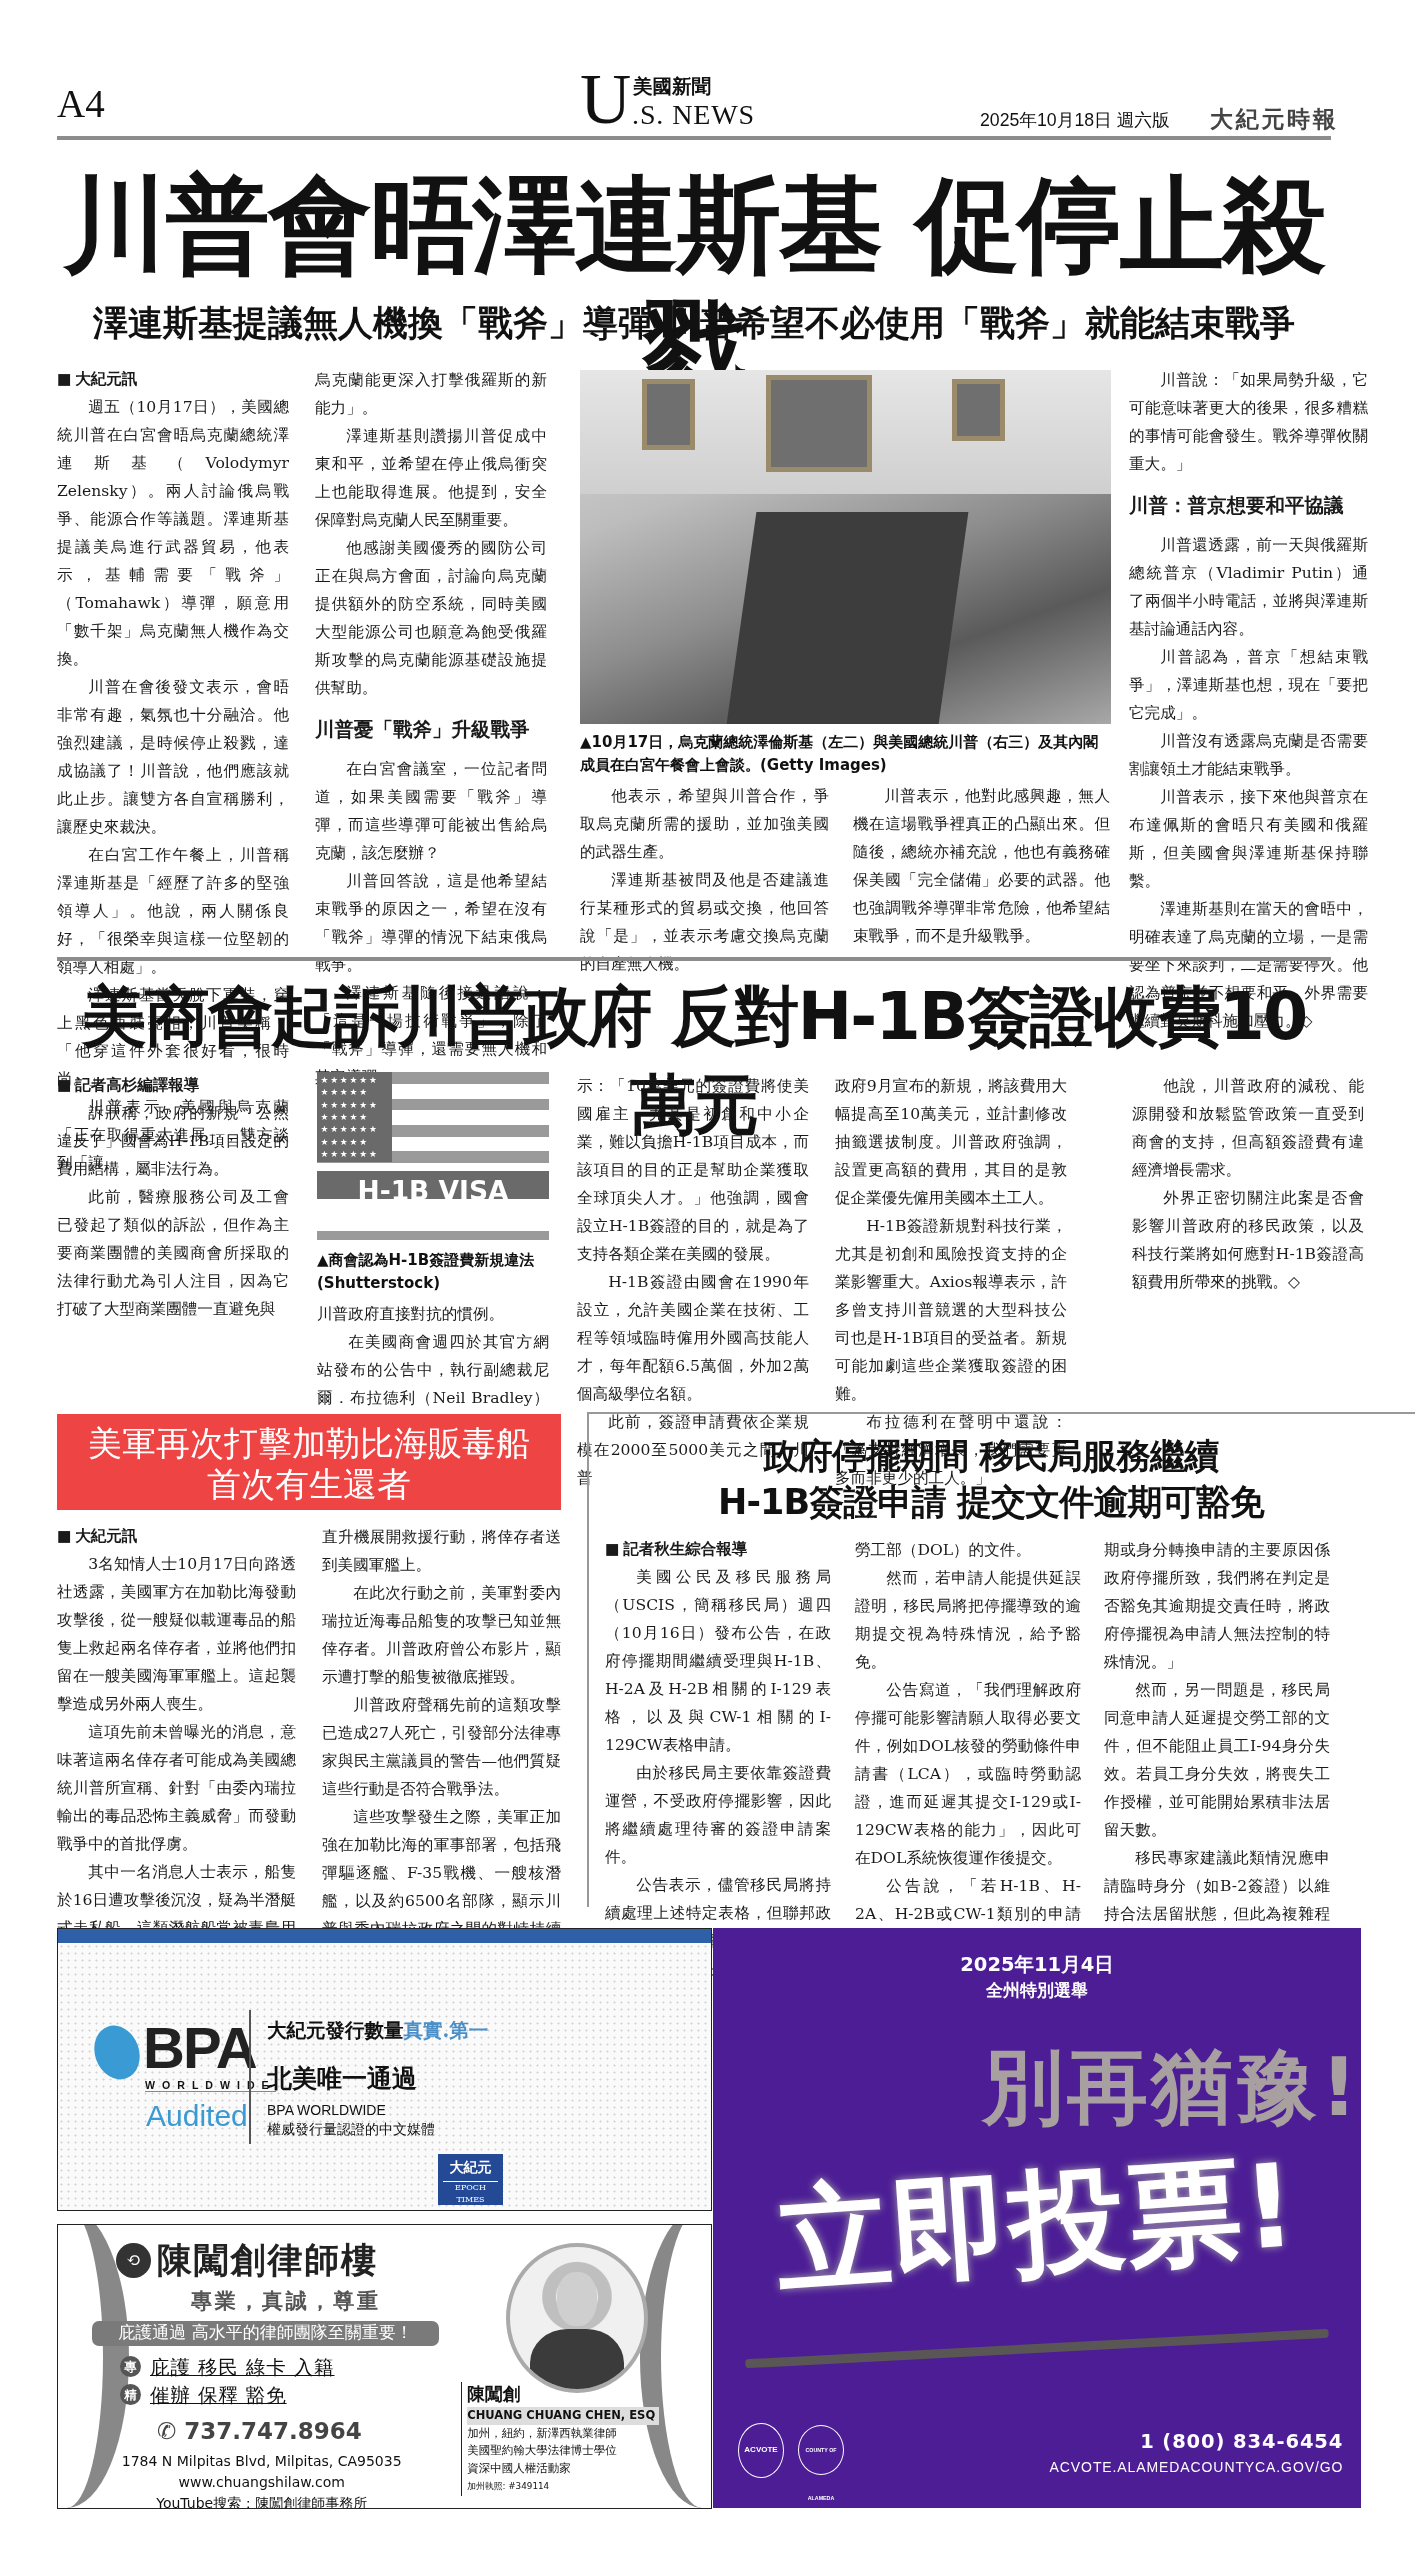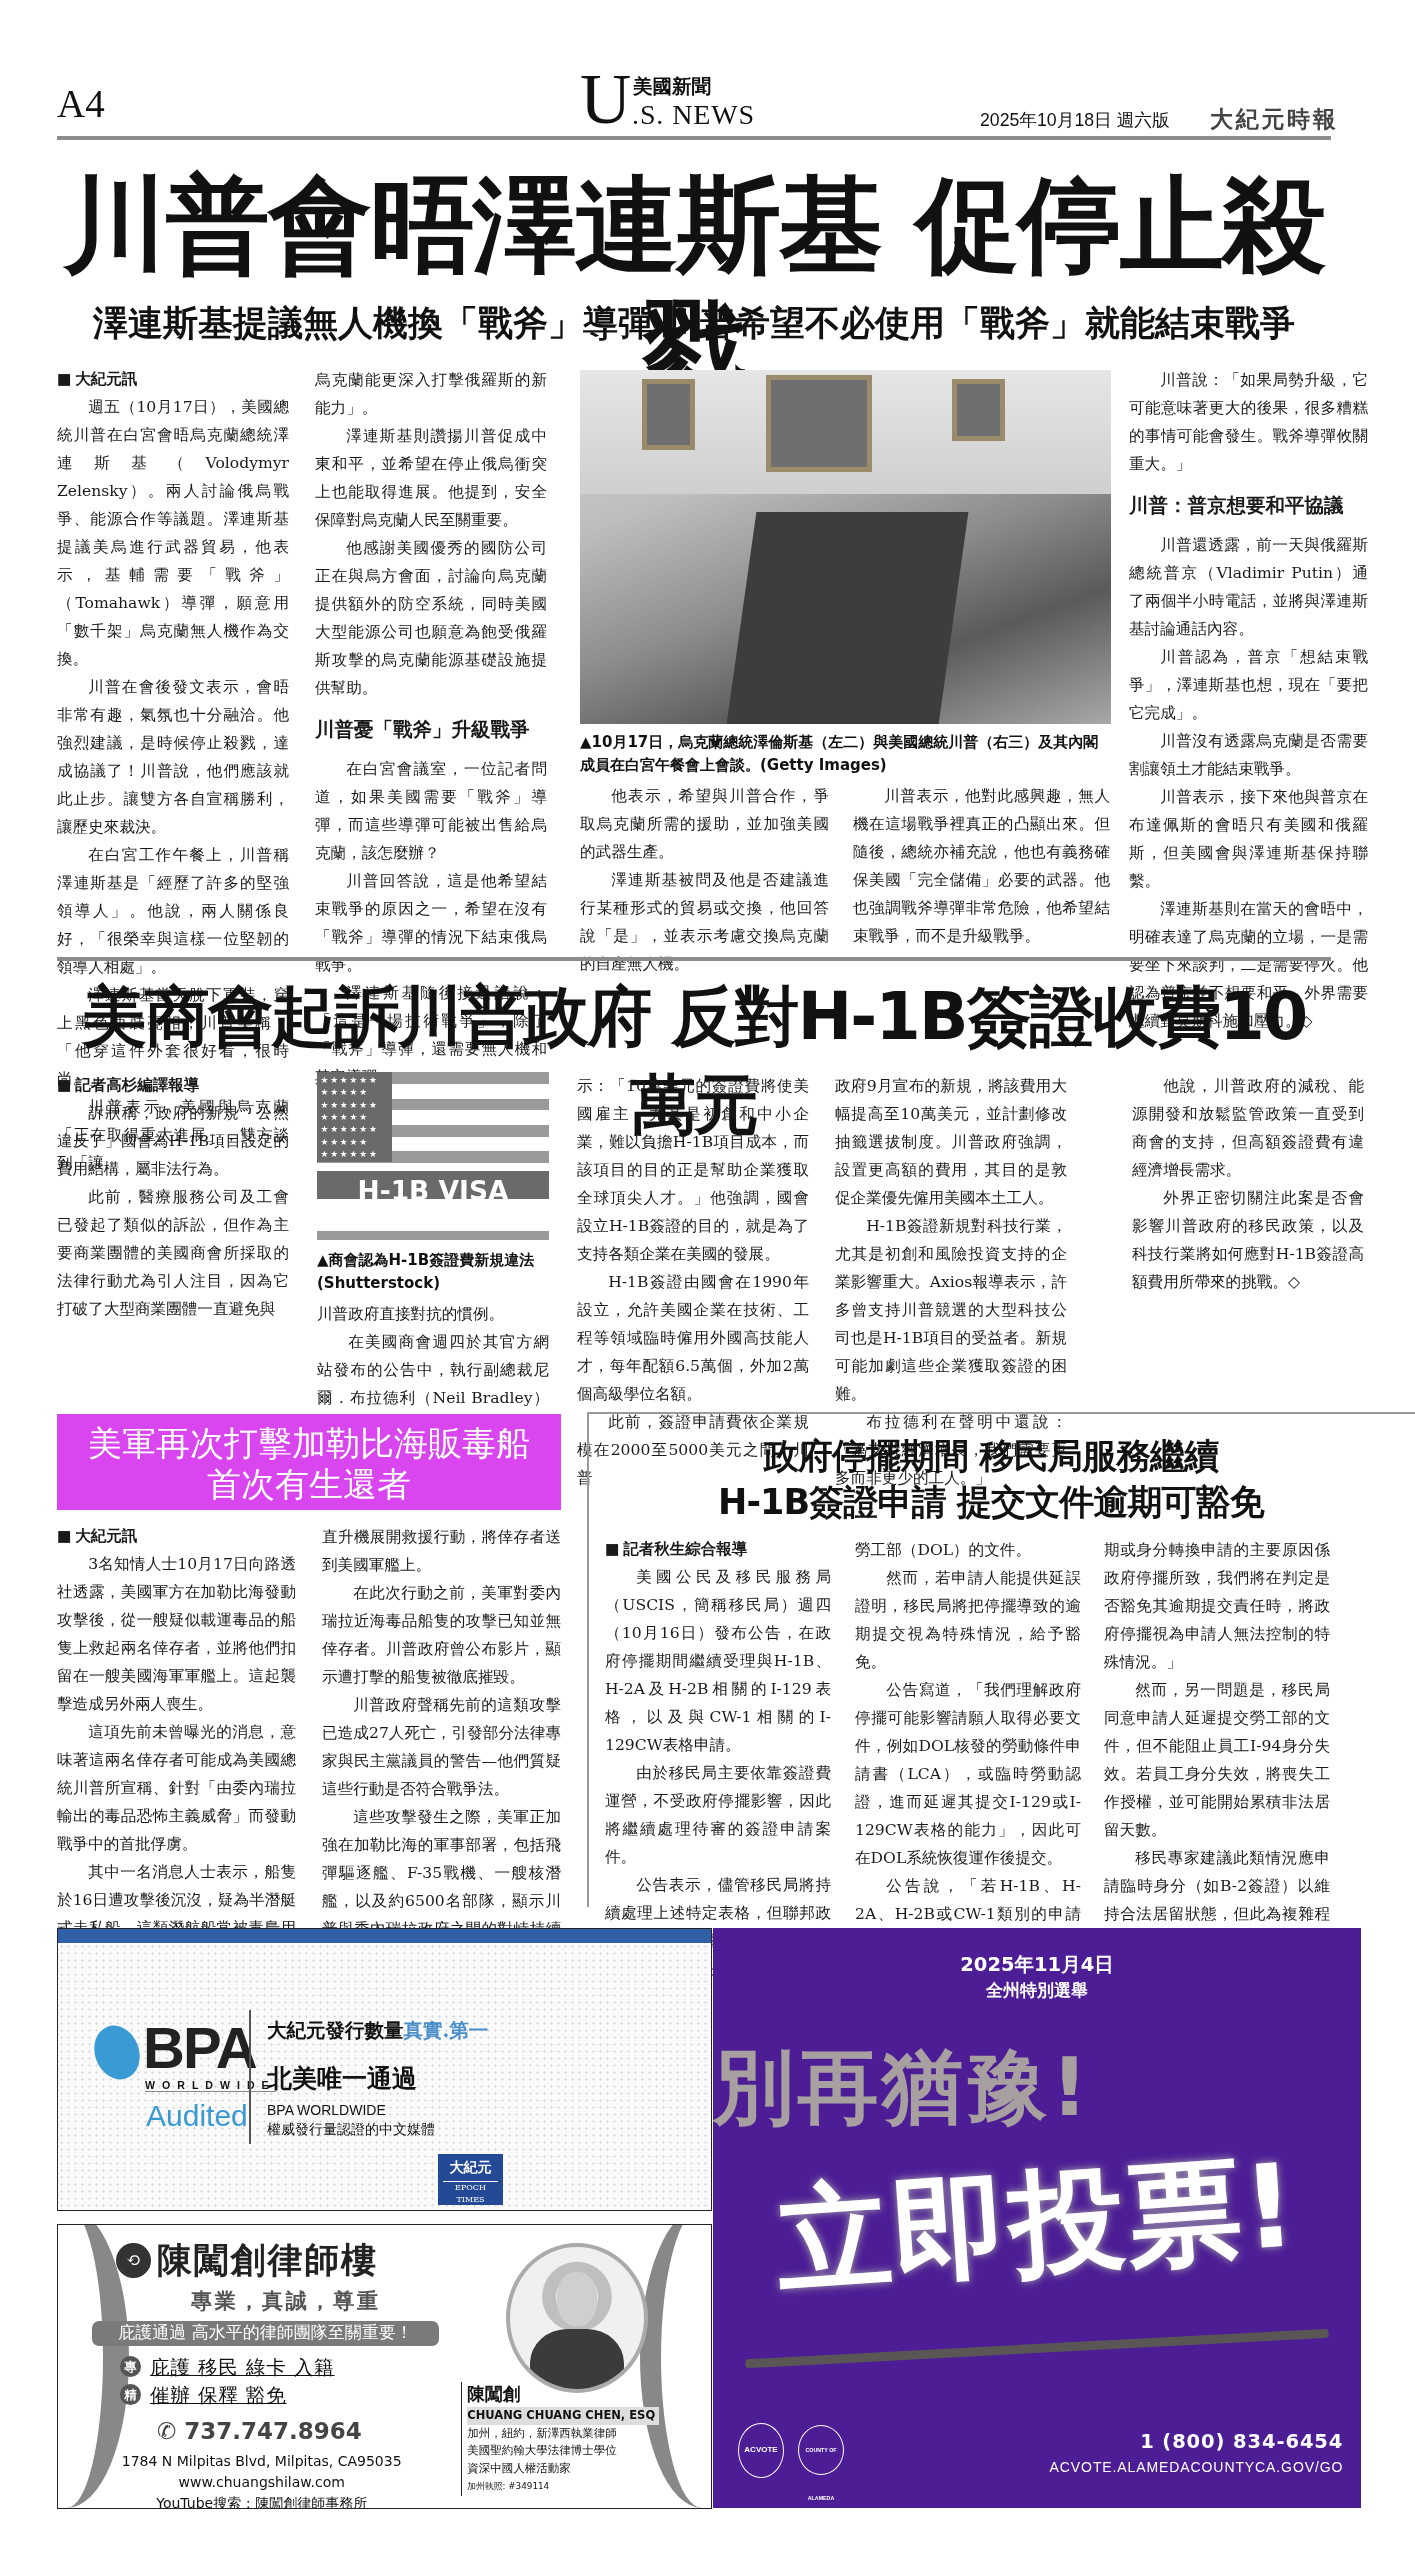--- a/index.html
+++ b/index.html
@@ -46,7 +46,7 @@
   .visa-bottom { position: absolute; left: 0; top: 159px; width: 100%; height: 8.8px; background: #9a9a9a; }
 
   
-  .gray-banner { background: #d946ef; color: #fff; text-align: center; font-family: "DejaVu Sans", sans-serif; font-size: 34px; line-height: 41px; padding-top: 8.8px; }
+  .gray-banner { background: #ef4444; color: #fff; text-align: center; font-family: "DejaVu Sans", sans-serif; font-size: 34px; line-height: 41px; padding-top: 8.8px; }
 
   .h3 { text-align: center; font-family: "DejaVu Sans", sans-serif; font-weight: bold; font-size: 35px; line-height: 46px; letter-spacing: -0.9px; }
 

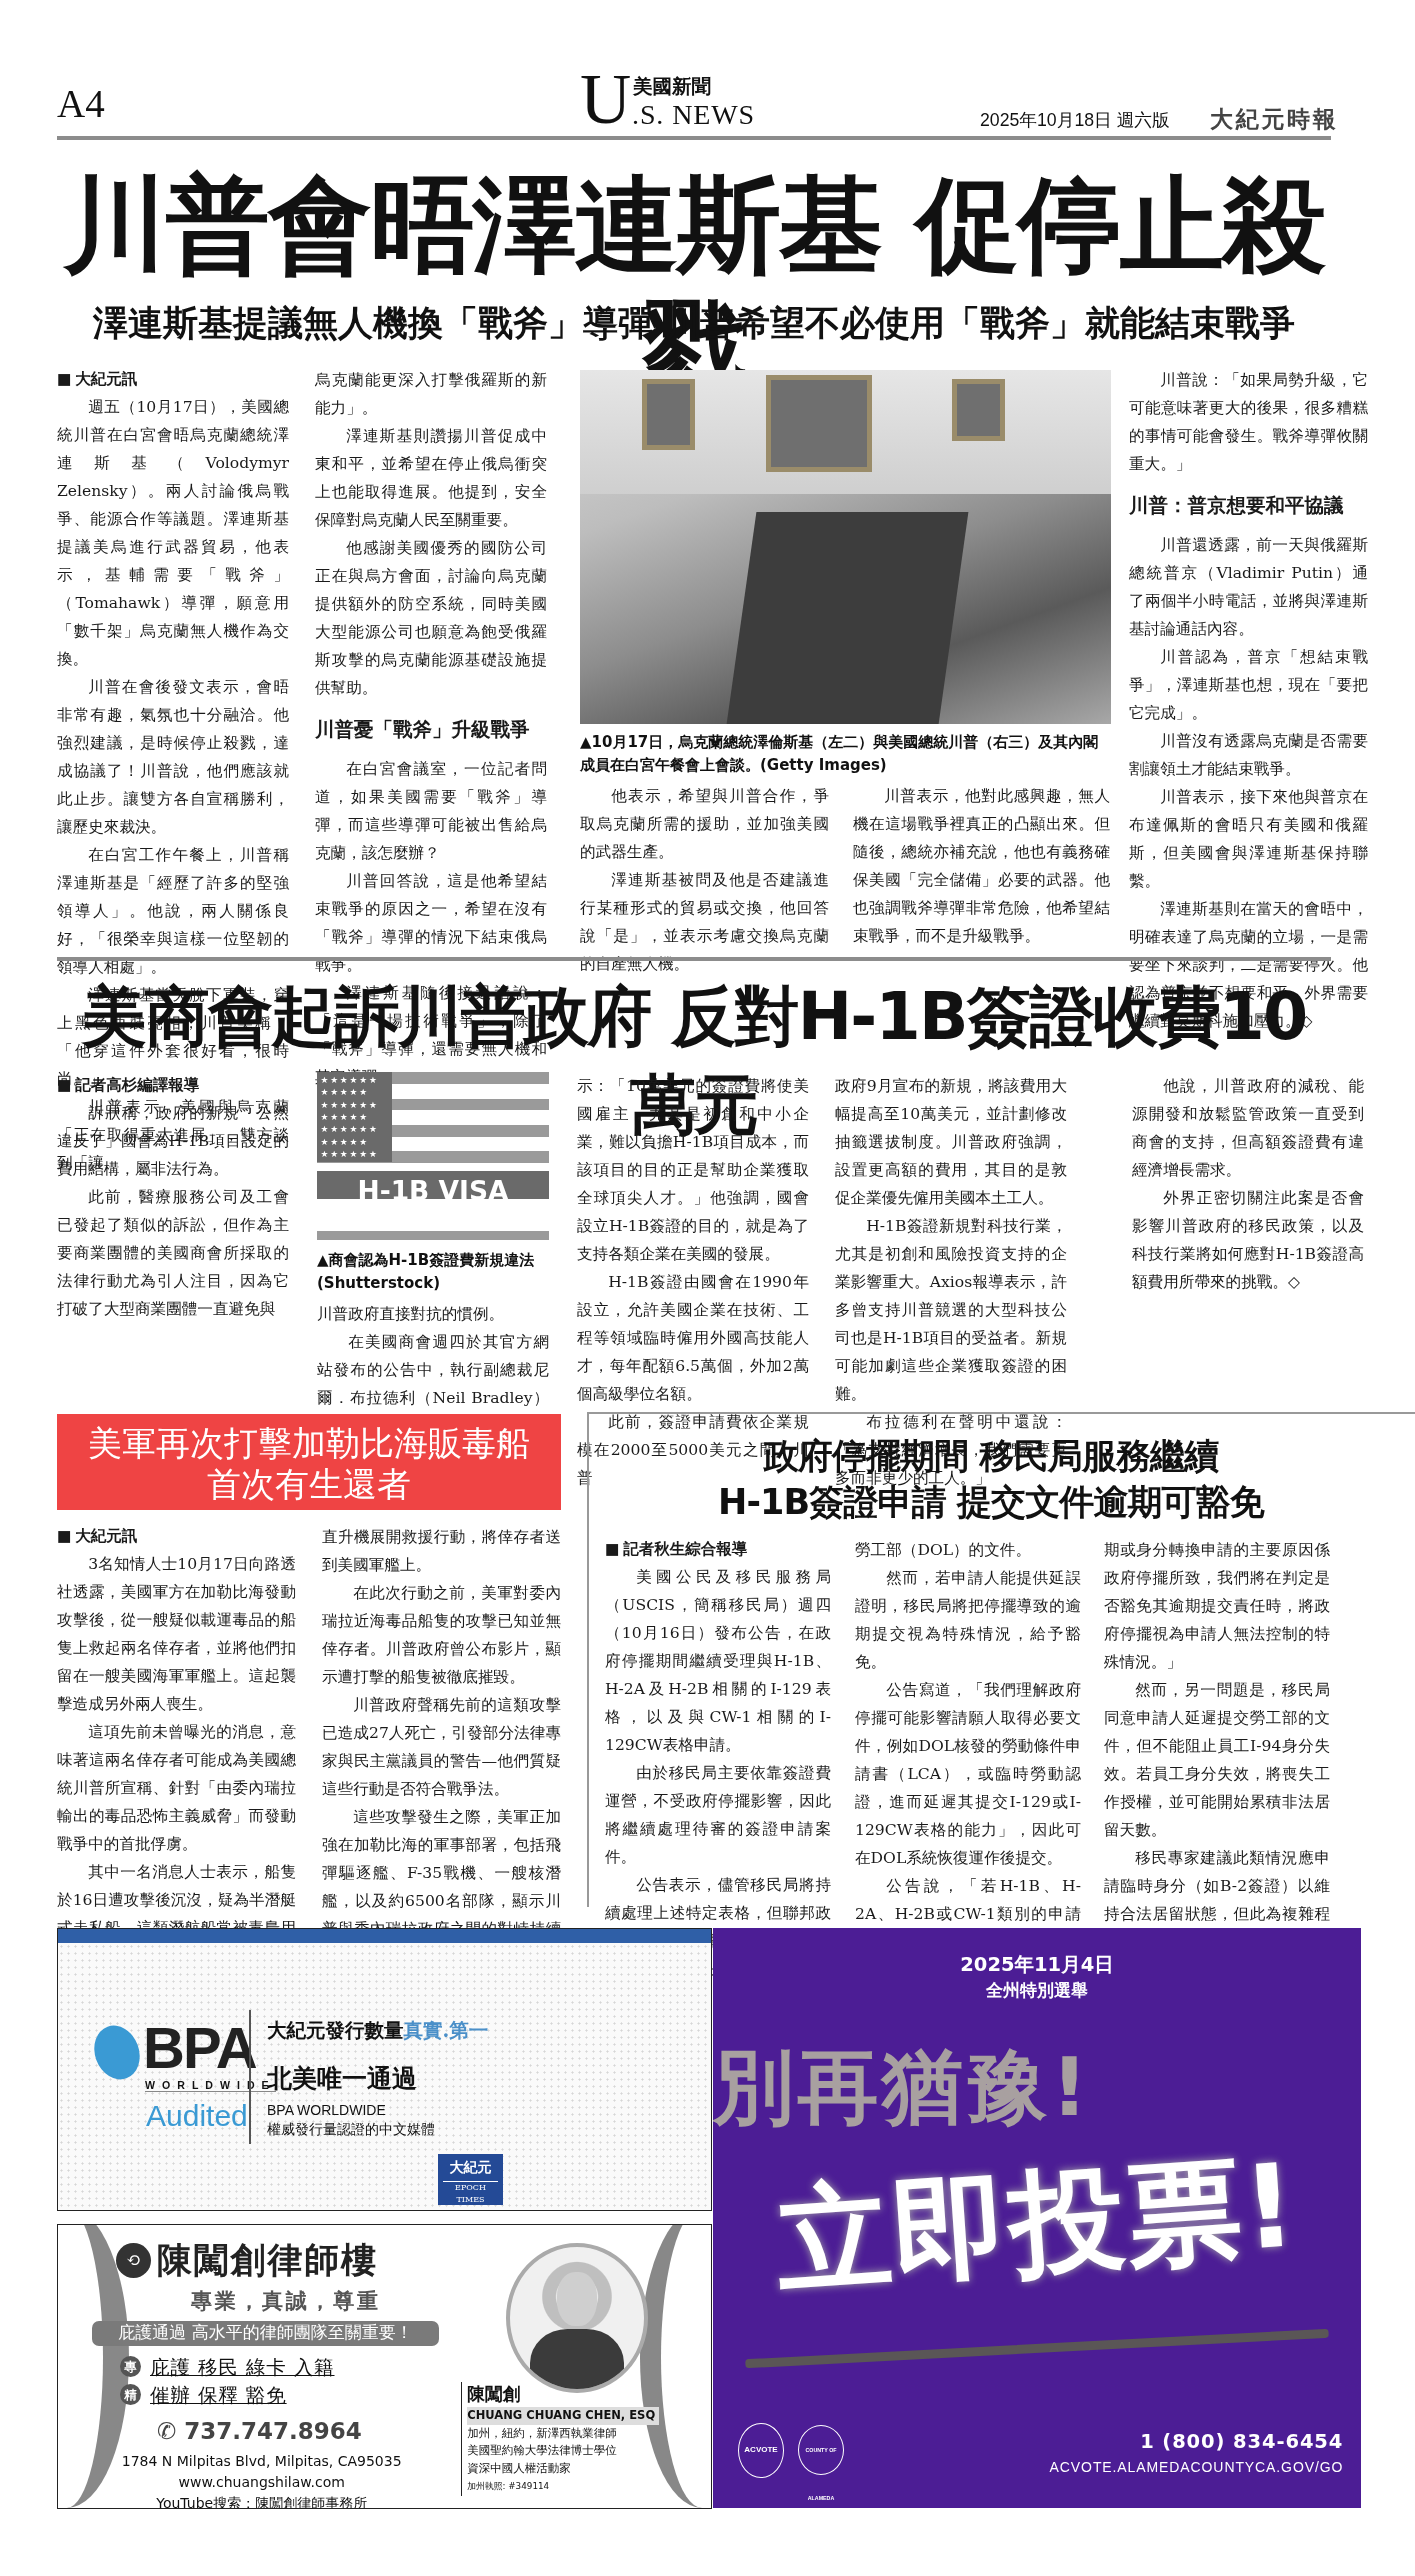--- a/index.html
+++ b/index.html
@@ -84,7 +84,7 @@
 
   .ad-vote { background: #4c1d95; color: #fff; overflow: hidden; }
   .vote-date { position: absolute; width: 100%; text-align: center; font-family: "DejaVu Sans", sans-serif; font-weight: bold; font-size: 19.5px; line-height: 23px; }
-  .vote-big1 { position: absolute; width: 100%; text-align: left; font-family: "DejaVu Sans", sans-serif; font-weight: bold; font-size: 81px; color: #a8a0a0; letter-spacing: 3.5px; }
+  .vote-big1 { position: absolute; width: 100%; text-align: right; font-family: "DejaVu Sans", sans-serif; font-weight: bold; font-size: 81px; color: #a8a0a0; letter-spacing: 3.5px; }
   .vote-big2 { position: absolute; width: 100%; text-align: center; font-family: "DejaVu Sans", sans-serif; font-weight: bold; font-size: 115px; color: #fff; transform: rotate(-4deg); text-shadow: 0 0 8.8px #aaa; letter-spacing: 1.8px; }
   .vote-bar { position: absolute; height: 8.8px; background: #5a5656; transform: rotate(-3deg); border-radius: 3.5px; }
   .vote-phone { position: absolute; right: 17.7px; font-family: "DejaVu Sans", sans-serif; font-weight: bold; font-size: 19.5px; letter-spacing: 0.9px; }

